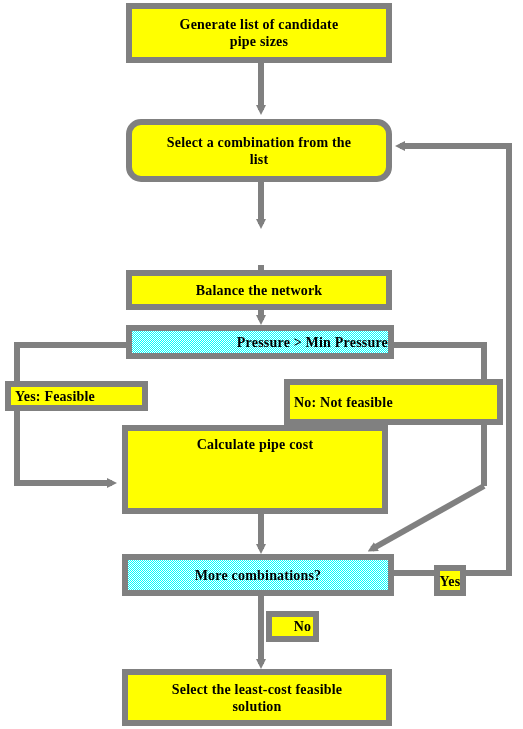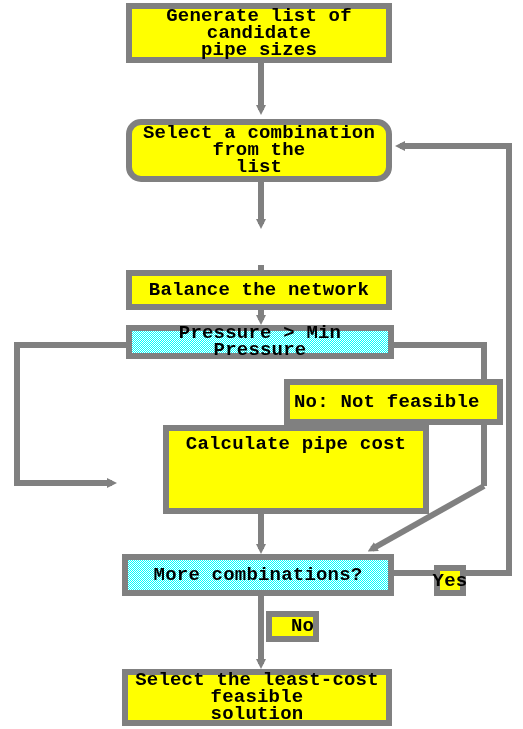--- a/index.html
+++ b/index.html
@@ -27,9 +27,9 @@
     border: 6px solid #808080;
     background: #ffff00;
     color: #000000;
-    font-family: Liberation Mono, monospace;
+    font-family: Liberation Serif, serif;
     font-weight: bold;
-    font-size: 19px;
+    font-size: 14px;
     line-height: 17px;
     letter-spacing: 0.2px;
     display: flex;

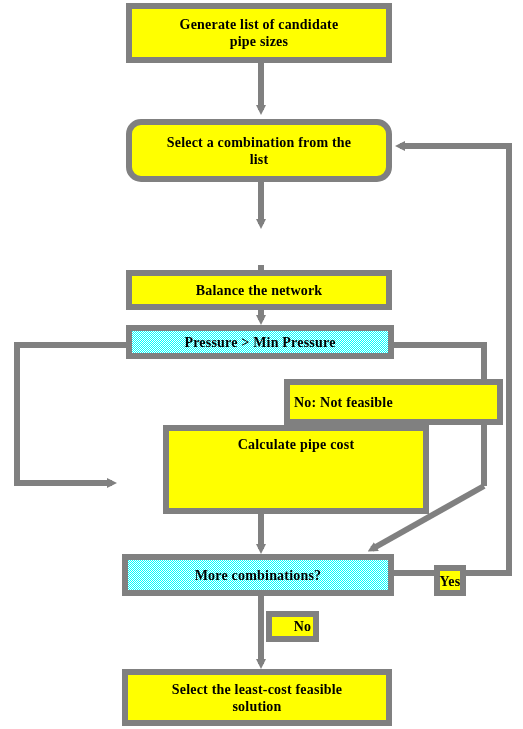--- a/index.html
+++ b/index.html
@@ -106,7 +106,7 @@
     <span class="txt">Balance the network</span>
   </div>
 
-  <div class="node center decision" style="left:126px; top:325px; width:268px; height:34px;">
+  <div class="node center decision" style="left:126px; top:325px; width:268px; height:34px;justify-content:flex-end;">
     <span class="txt">Pressure &gt; Min Pressure</span>
   </div>
 

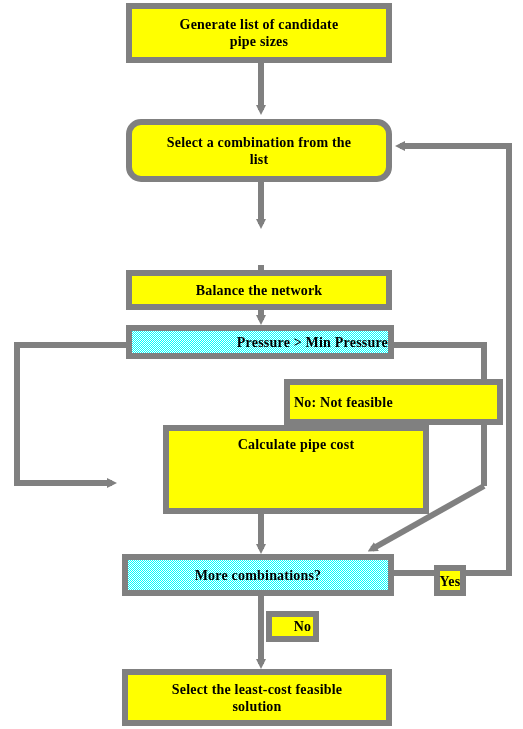--- a/index.html
+++ b/index.html
@@ -110,6 +110,9 @@
     <span class="txt">Pressure &gt; Min Pressure</span>
   </div>
 
+  <div class="node left-text" style="left:5px; top:381px; width:143px; height:30px;">
+    <span class="txt">Yes: Feasible</span>
+  </div>
 
   <div class="node left-text" style="left:284px; top:379px; width:219px; height:46px;">
     <span class="txt">No: Not feasible</span>

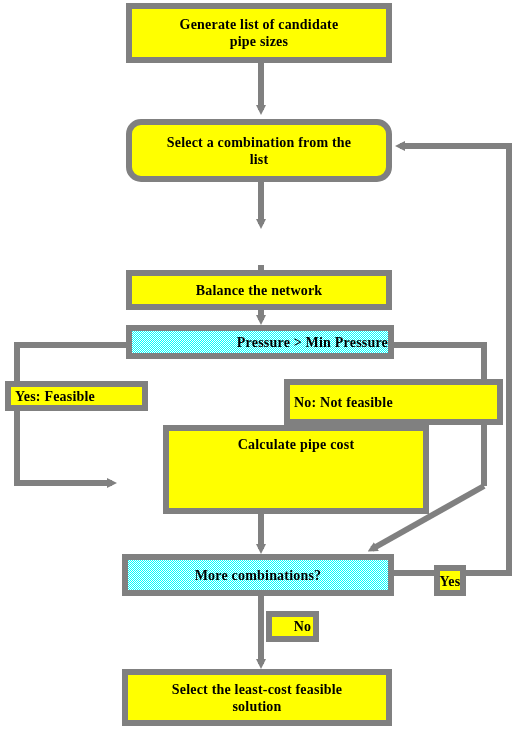--- a/index.html
+++ b/index.html
@@ -37,7 +37,7 @@
     z-index: 5;
   }
   .node.center { align-items: center; }
-  .node.top { align-items: flex-start; padding-top: 5px; margin-left: 41px; }
+  .node.top { align-items: flex-start; padding-top: 5px; }
   .node.left-text { justify-content: flex-start; padding-left: 4px; align-items: center; }
   .node .txt {
     display: block;

